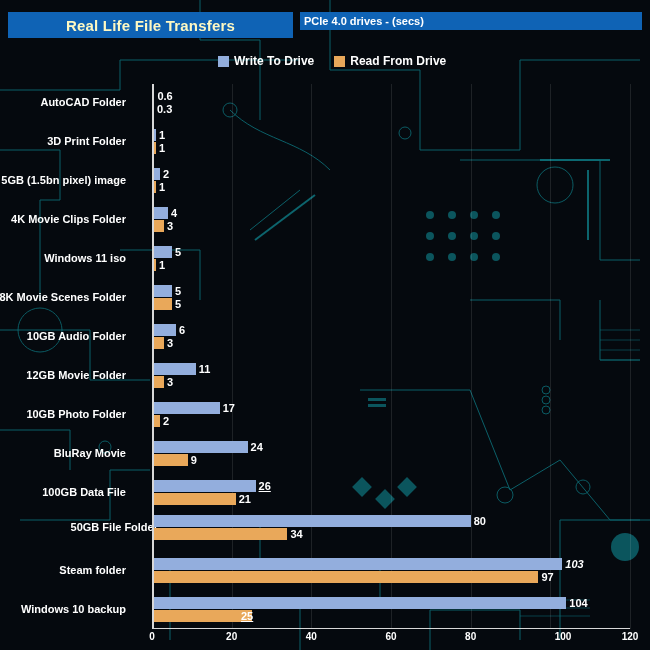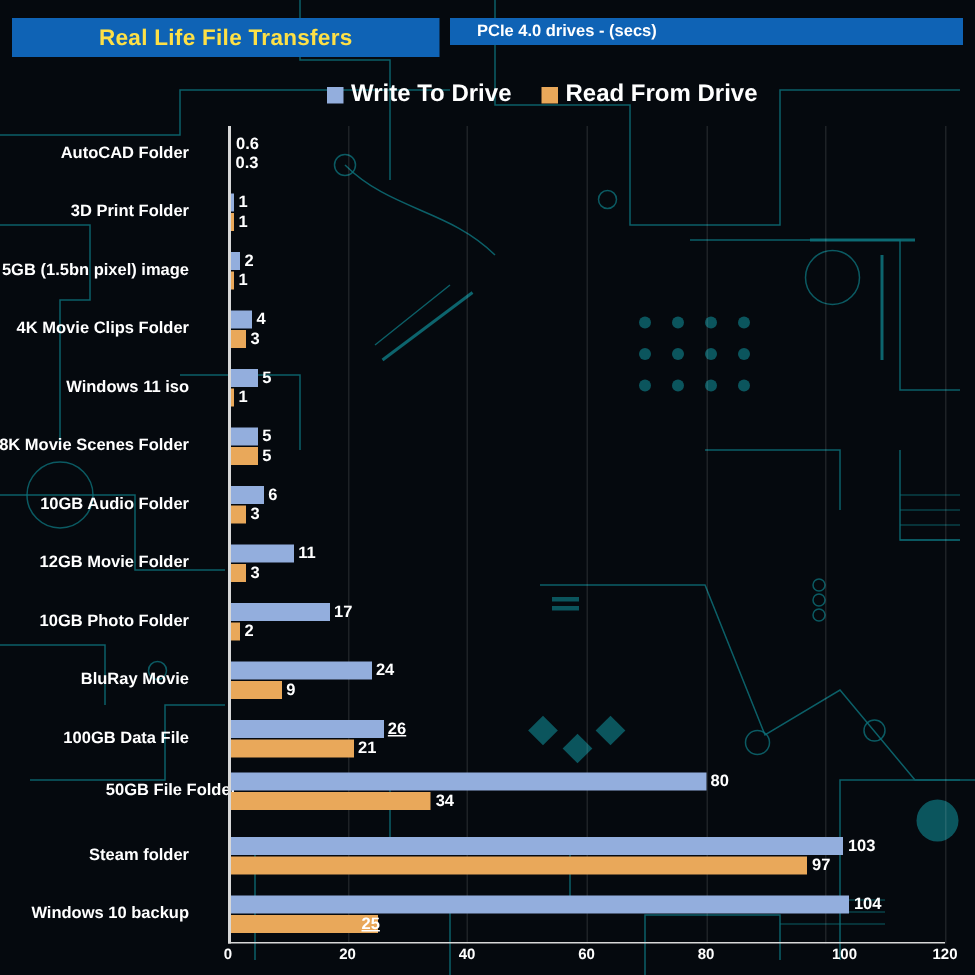--- a/index.html
+++ b/index.html
@@ -18,7 +18,7 @@
   
   .header{position:absolute;left:8px;top:12px;width:285px;height:26px;
     background:#0f63b5;display:flex;align-items:center;justify-content:center;z-index:3;}
-  .header-title{color:#fde047;font-size:15px;font-weight:bold;letter-spacing:.2px;}
+  .header-title{color:#fef9c3;font-size:15px;font-weight:bold;letter-spacing:.2px;}
   .subhead{position:absolute;left:300px;top:12px;width:342px;z-index:3;}
   .subhead-top{background:#0f63b5;color:#fff;font-size:11px;font-weight:bold;
     padding:2px 18px;height:14px;line-height:14px;}

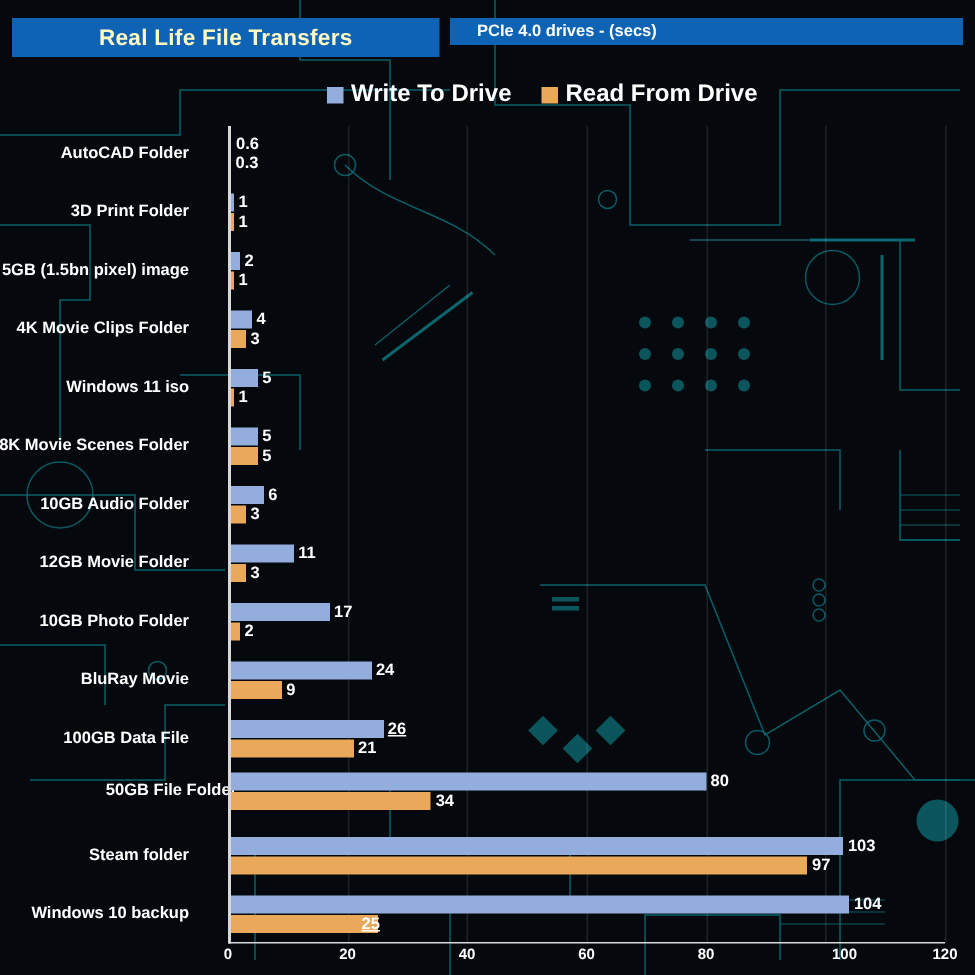--- a/index.html
+++ b/index.html
@@ -21,7 +21,7 @@
   .header-title{color:#fef9c3;font-size:15px;font-weight:bold;letter-spacing:.2px;}
   .subhead{position:absolute;left:300px;top:12px;width:342px;z-index:3;}
   .subhead-top{background:#0f63b5;color:#fff;font-size:11px;font-weight:bold;
-    padding:2px 18px;height:14px;line-height:14px;}
+    padding:2px 4px;height:14px;line-height:14px;}
   .subhead-bot{background:#ffffff;color:#000;font-size:11px;font-weight:bold;
     padding:2px 4px;height:14px;line-height:14px;margin-top:1px;}
 

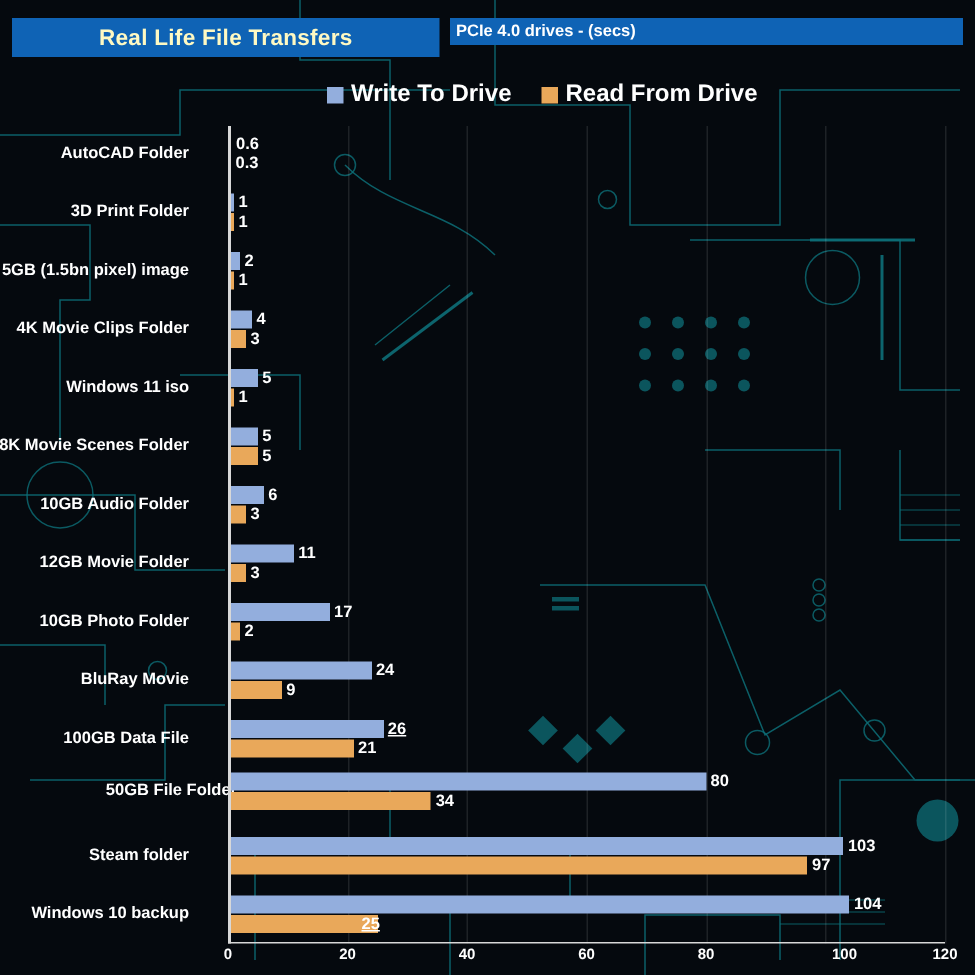--- a/index.html
+++ b/index.html
@@ -29,7 +29,7 @@
   .legend{position:absolute;left:218px;top:54px;display:flex;align-items:center;gap:6px;z-index:3;}
   .legend-item{display:flex;align-items:center;gap:5px;margin-right:14px;}
   .swatch{width:11px;height:11px;display:inline-block;}
-  .legend-label{color:#ffffff;font-size:16px;font-weight:bold;}
+  .legend-label{color:#ffffff;font-size:12px;font-weight:bold;}
 
   
   .chart{position:absolute;left:0;top:78px;width:618px;height:560px;z-index:2;}

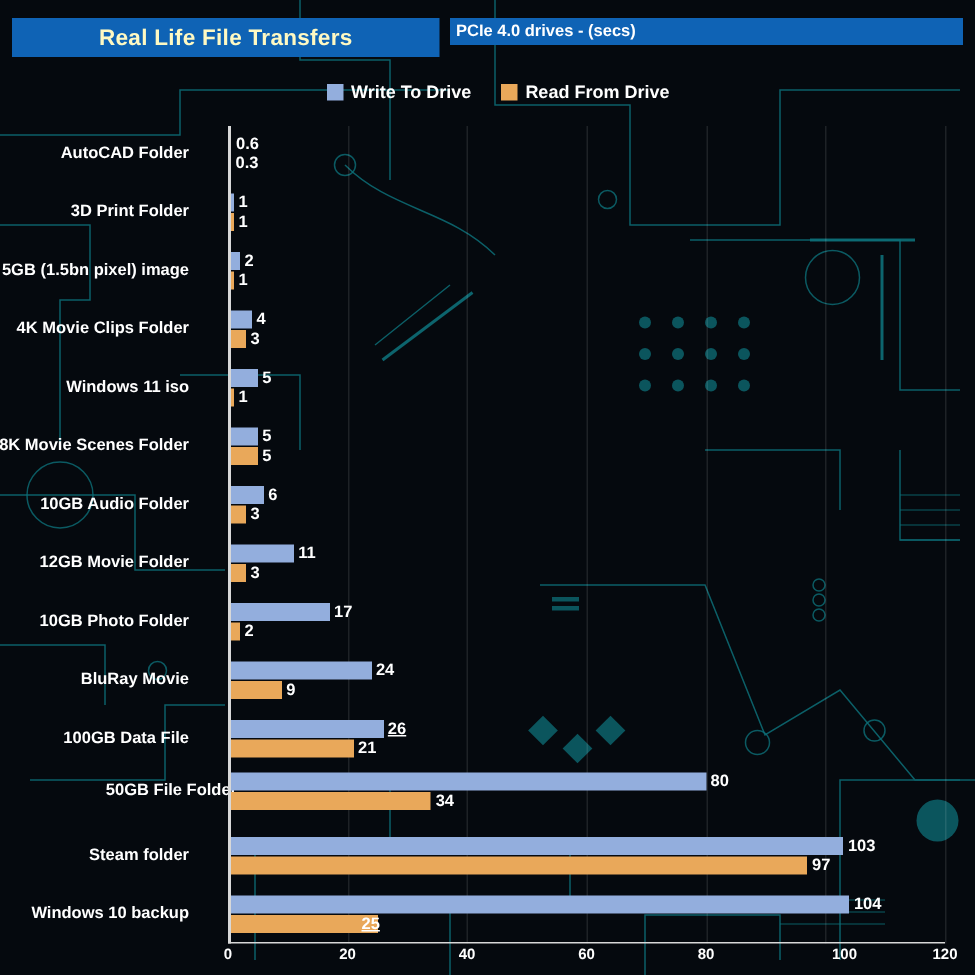--- a/index.html
+++ b/index.html
@@ -239,7 +239,7 @@
         <div class="row" style="top: 467.143px; height: 38.9286px;">
           <div class="cat-label" style="top: 12.4643px;">Steam folder</div>
           <div class="bar bar-write" style="background: rgb(147, 174, 221); left: 0px; width: 410.283px; top: 6.46429px;"></div>
-          <div class="val" style="left: 413.283px; top: 6.46429px;">103</div>
+          <div class="val" style="left: 413.283px; top: 6.46429px; font-style: italic;">103</div>
           <div class="bar bar-read" style="background: rgb(233, 168, 90); left: 0px; width: 386.383px; top: 19.4643px;"></div>
           <div class="val" style="left: 389.383px; top: 19.4643px;">97</div>
         </div>

